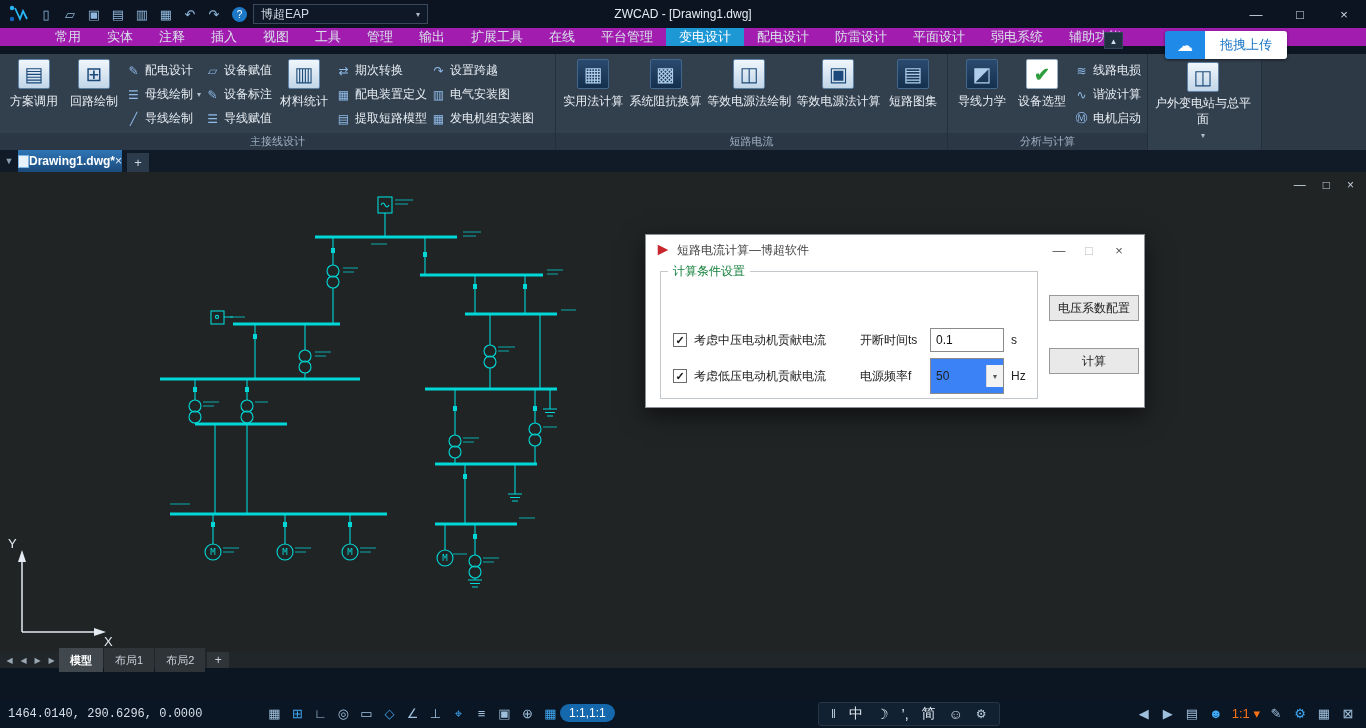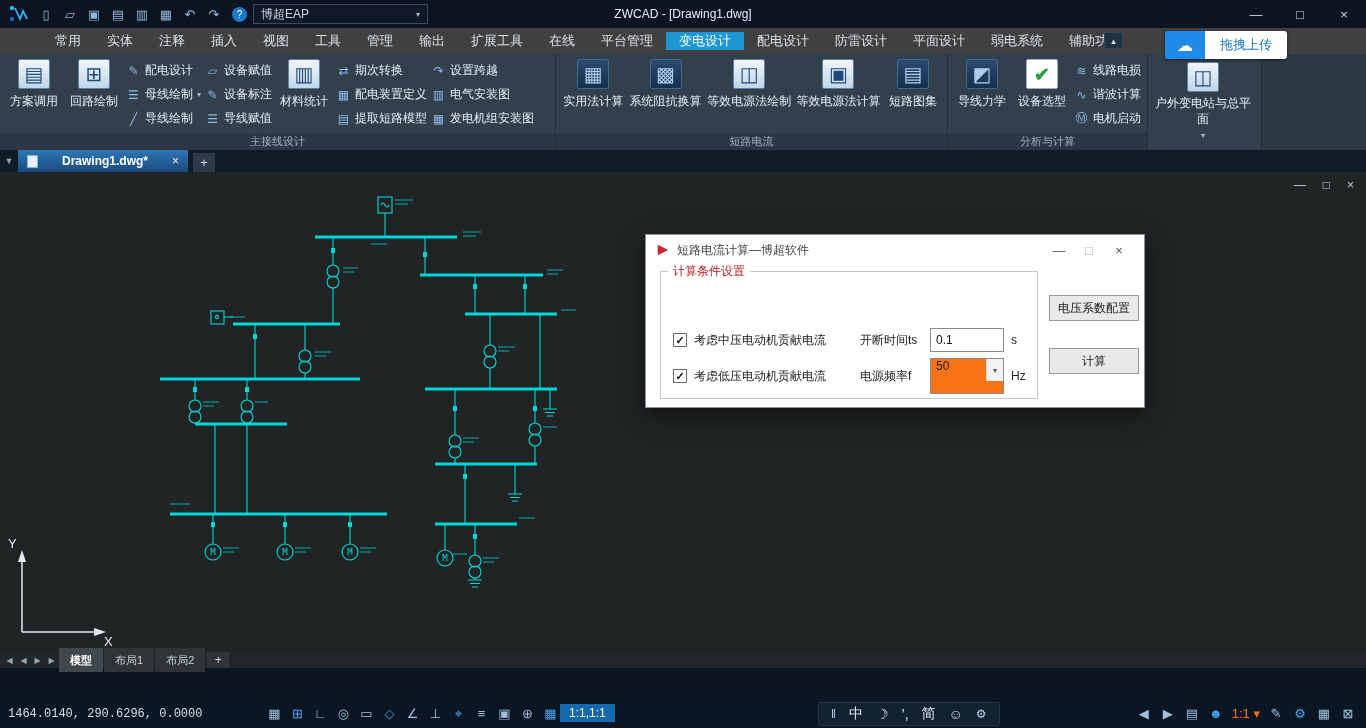--- a/index.html
+++ b/index.html
@@ -18,7 +18,7 @@
 .wbtn{width:44px;height:26px;display:flex;align-items:center;justify-content:center;color:#cfd9e4;font-size:13px}
 
 
-.tabrow{position:absolute;top:28px;left:0;width:100%;height:26px;background:#404040;display:flex;align-items:center;padding-left:42px}
+.tabrow{position:absolute;top:28px;left:0;width:100%;height:18px;background:#a21caf;display:flex;align-items:center;padding-left:42px}
 .rtab{padding:0 13px;display:flex;align-items:center;color:#d8e0e8;font-size:13px;white-space:nowrap}
 .rtab.active{background:#1e97d5;color:#fff}
 .collapse-btn{position:absolute;left:1104px;top:4px;width:19px;height:17px;background:#223140;border:1px solid #33465c;color:#cfe0ef;font-size:9px;display:flex;align-items:center;justify-content:center}

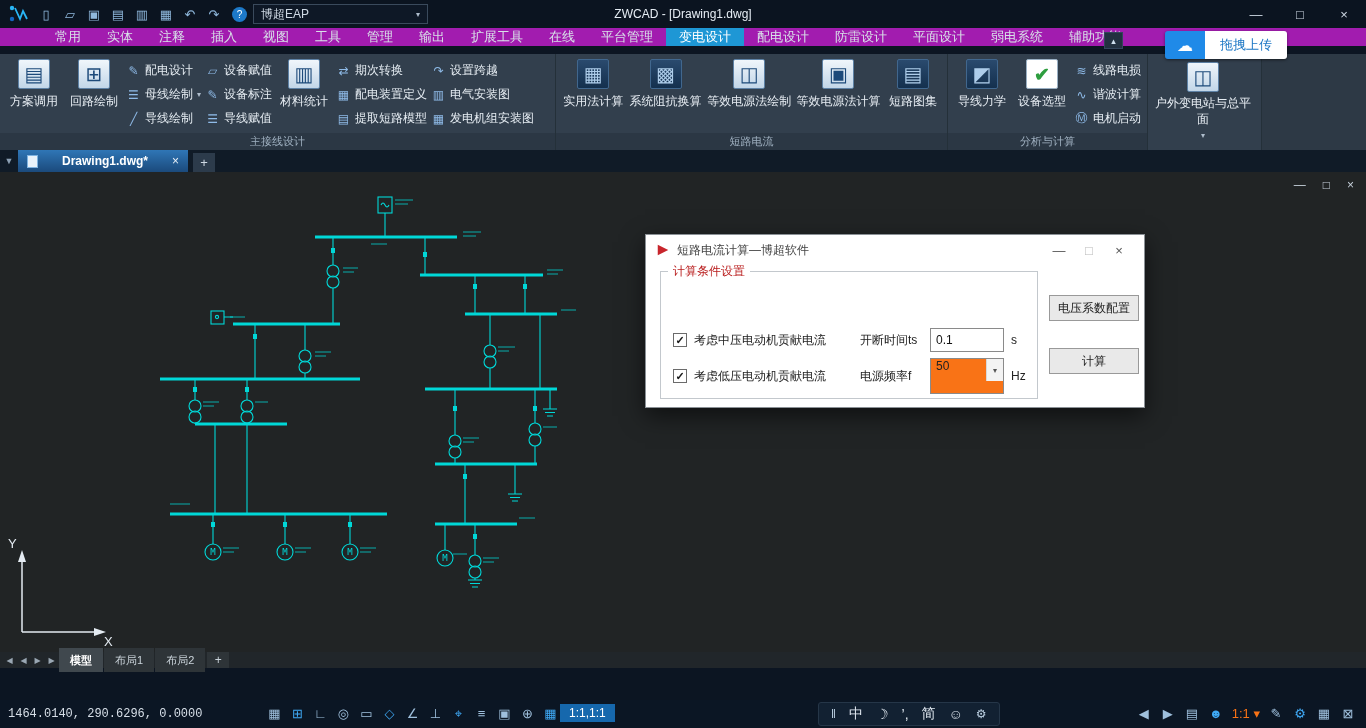--- a/index.html
+++ b/index.html
@@ -49,7 +49,7 @@
 
 .doctabs{position:absolute;top:150px;left:0;width:100%;height:22px;background:#101b27;display:flex;align-items:flex-end}
 .dt-caret{width:18px;color:#8ca0b4;font-size:9px;display:flex;align-items:center;justify-content:center;height:22px}
-.dtab{height:22px;display:flex;align-items:center;gap:24px;padding:0 9px;background:linear-gradient(180deg,#2f76b6,#1b4a7c);color:#fff;font-weight:bold;font-size:12px}
+.dtab{height:22px;display:flex;align-items:center;gap:0;padding:0 0;background:linear-gradient(180deg,#2f76b6,#1b4a7c);color:#fff;font-weight:bold;font-size:12px}
 .dicon{width:11px;height:13px;background:#e8f2fb;border:1px solid #7fb3e0}
 .dtab .x{font-weight:normal;font-size:12px;color:#e8f0f8}
 .dplus{width:22px;height:19px;margin-left:5px;background:#2c3b4b;color:#cfd9e3;display:flex;align-items:center;justify-content:center;font-size:13px}

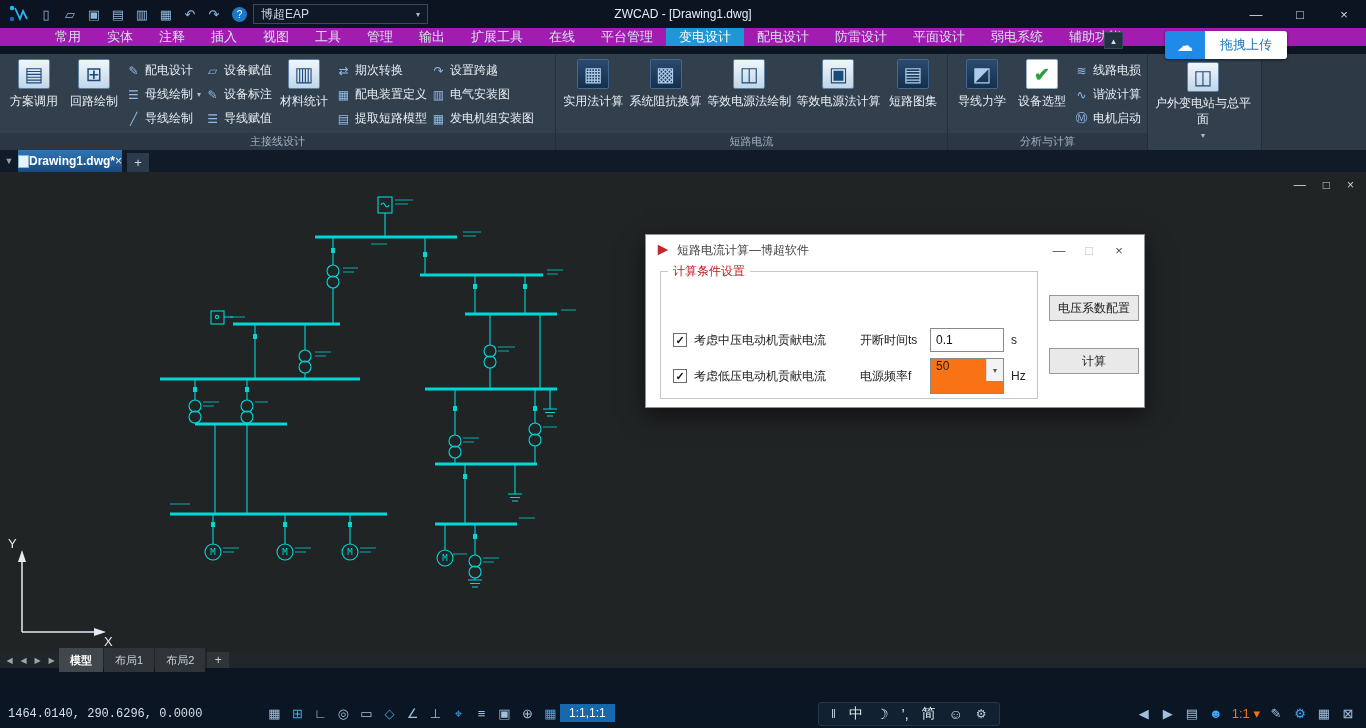--- a/index.html
+++ b/index.html
@@ -78,7 +78,7 @@
 .dlg-ctrls span{width:30px;text-align:center;font-size:13px;color:#555}
 .dlg-ctrls .grey{color:#b9b9b9}
 .grp{position:absolute;left:14px;top:36px;width:378px;height:128px;border:1px solid #c3c8cd}
-.grp-legend{position:absolute;left:22px;top:28px;background:#fff;padding:0 5px;font-size:12px;color:#b91c1c}
+.grp-legend{position:absolute;left:22px;top:28px;background:#fff;padding:0 5px;font-size:12px;color:#15803d}
 .drow{position:absolute;left:27px;width:440px;height:24px;display:flex;align-items:center;font-size:12px;color:#222}
 .cb{width:14px;height:14px;border:1px solid #6b6b6b;background:#fff;display:inline-flex;align-items:center;justify-content:center;margin-right:7px}
 .cb::after{content:"✓";font-size:11px;color:#1a1a1a;font-weight:bold;line-height:1}

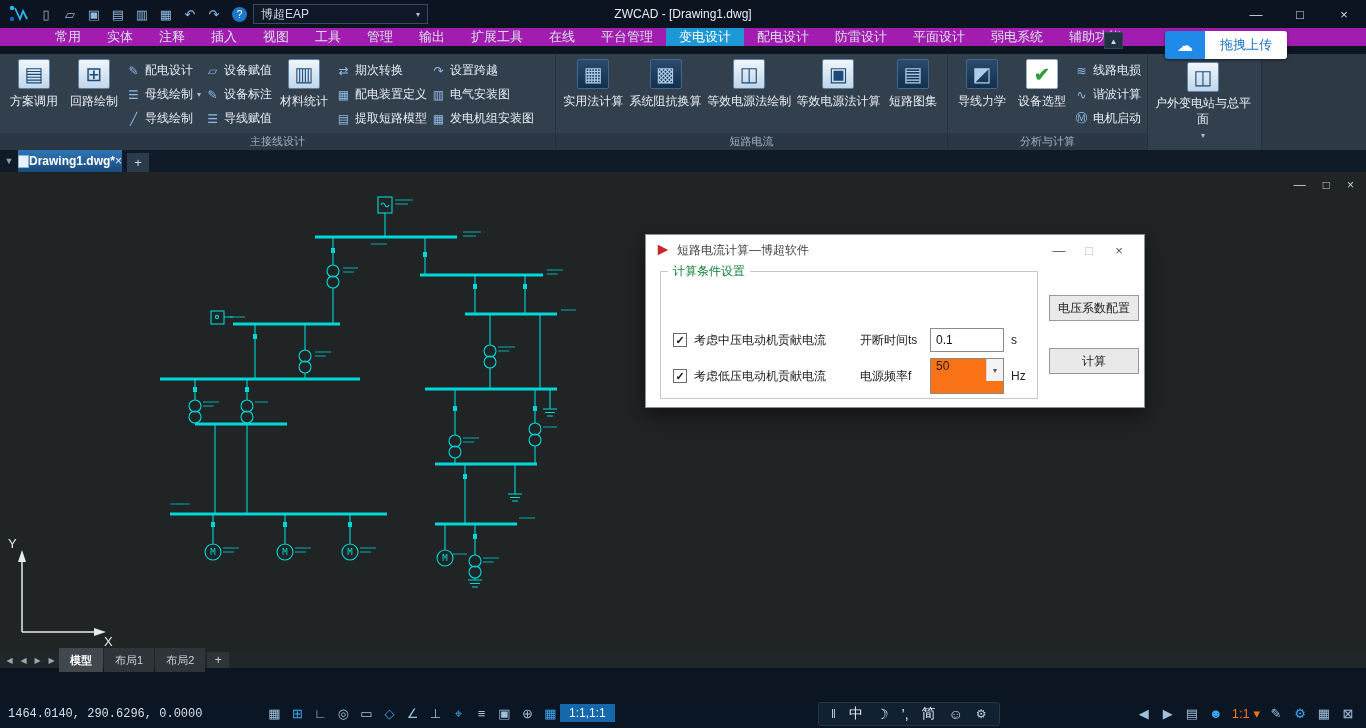--- a/index.html
+++ b/index.html
@@ -86,7 +86,7 @@
 .plb{width:70px;white-space:nowrap}
 .pin{width:74px;height:24px;border:1px solid #8a8a8a;font-size:12px;padding:0 5px;color:#111;font-family:"Liberation Sans",sans-serif;outline:none}
 .pin.focus{border:1px solid #2a7fd4}
-.psel{width:74px;height:36px;border:1px solid #8a8a8a;display:flex;justify-content:space-between;padding-left:5px;background:#f97316}
+.psel{width:74px;height:36px;border:1px solid #8a8a8a;display:flex;align-items:center;justify-content:space-between;padding-left:5px;background:#3b82f6}
 .psel .arr{width:17px;height:22px;display:flex;align-items:center;justify-content:center;color:#555;font-size:8px;border-left:1px solid #d8d8d8;background:#f3f3f3}
 .unit{margin-left:7px}
 .dbtn{position:absolute;left:403px;width:90px;height:26px;background:#e9e9e9;border:1px solid #999;font-size:12px;color:#222;display:flex;align-items:center;justify-content:center}

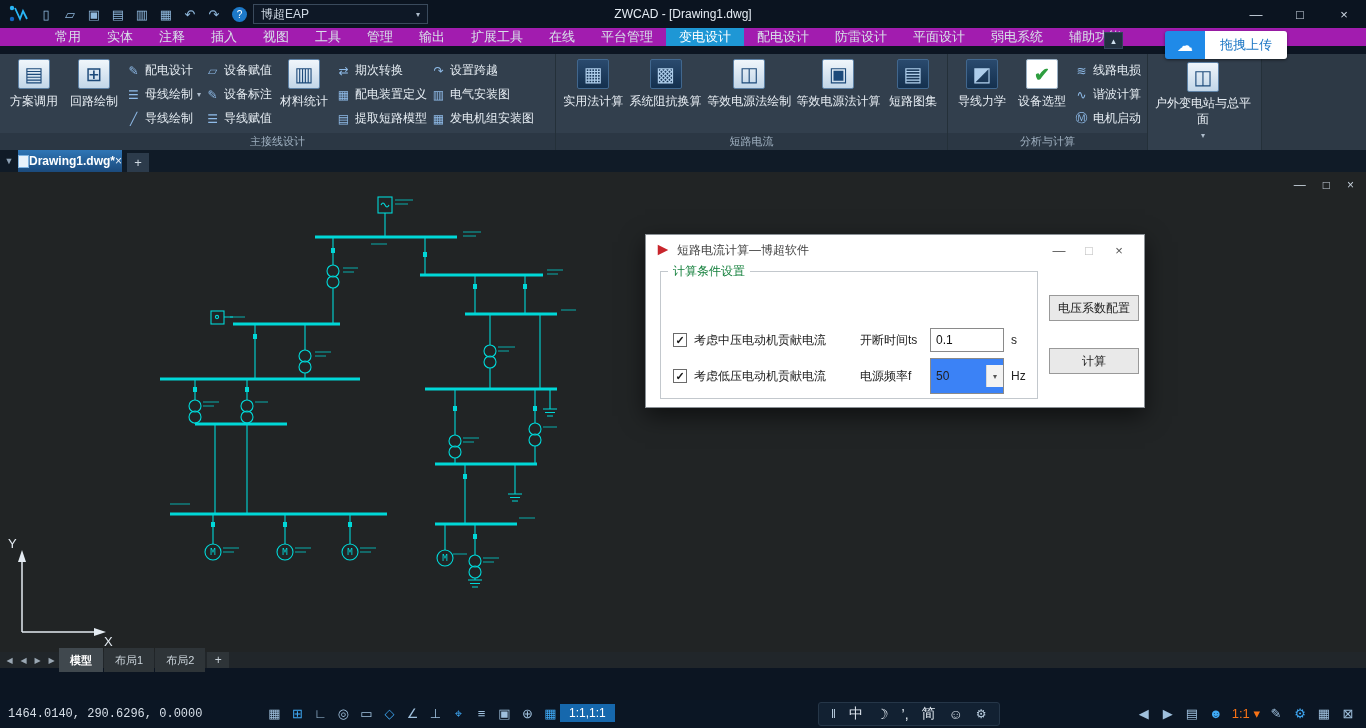--- a/index.html
+++ b/index.html
@@ -109,7 +109,7 @@
 .sgl{position:absolute;left:263px;top:3px;display:flex}
 .sic{width:23px;height:21px;display:flex;align-items:center;justify-content:center;font-size:13px;color:#9fc0dd}
 .sic.on{color:#3fa9f5}
-.badge{position:absolute;left:560px;top:4px;background:#1668ad;color:#fff;padding:2px 9px;border-radius:0;font-size:12px}
+.badge{position:absolute;left:560px;top:4px;background:#1668ad;color:#fff;padding:2px 9px;border-radius:9px;font-size:12px}
 .ime{position:absolute;left:818px;top:2px;height:24px;display:flex;align-items:center;gap:13px;padding:0 12px;background:#122132;border:1px solid #253648;border-radius:3px;color:#dfe7ef;font-size:14px}
 .ime .sm{font-size:12px;color:#bcd0e2}
 .sgr{position:absolute;right:6px;top:3px;display:flex;align-items:center}

